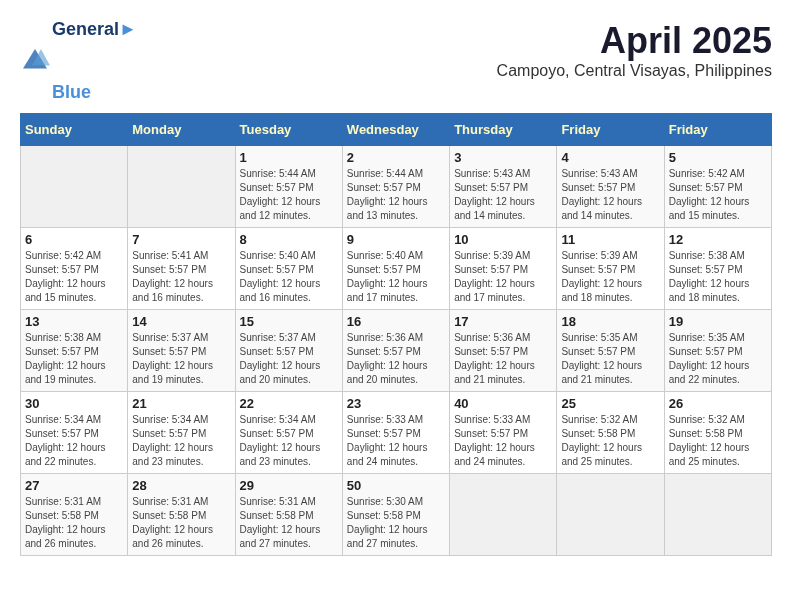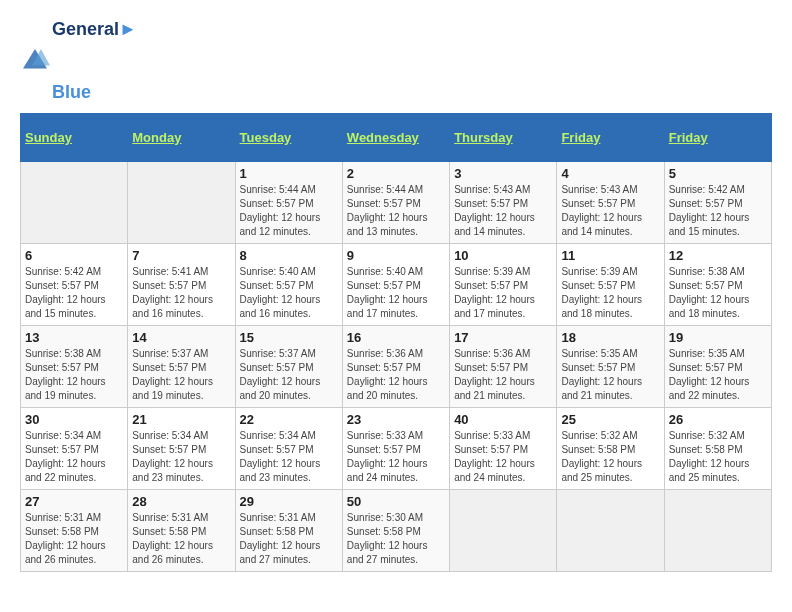--- a/index.html
+++ b/index.html
@@ -101,6 +101,10 @@
       <div style="color:#4a90d9;margin-top:43px;">Blue</div>
     </div>
   </div>
+  <div class="title-block">
+    <div class="month-title">April 2025</div>
+    <div class="location-title">Campoyo, Central Visayas, Philippines</div>
+  </div>
 </div>
 
 <table>

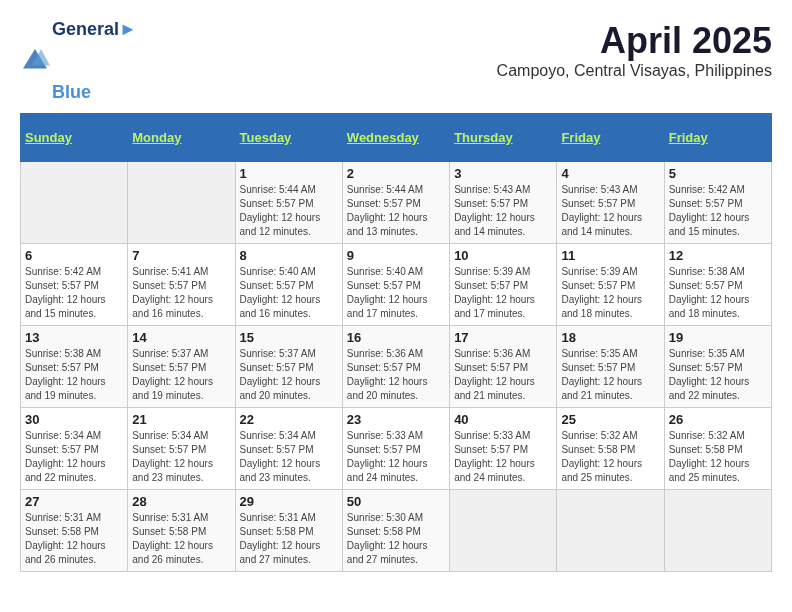--- a/index.html
+++ b/index.html
@@ -53,12 +53,11 @@
     }
     thead tr th {
       background-color: #2e6db4;
-      color: #bef264;
-      padding: 16px 4px;
+      color: #fef9c3;
+      padding: 8px 4px;
       text-align: left;
       font-size: 13px;
       border: 1px solid #2e6db4;
-      text-decoration: underline;
     }
     tbody tr td {
       border: 1px solid #ccc;

